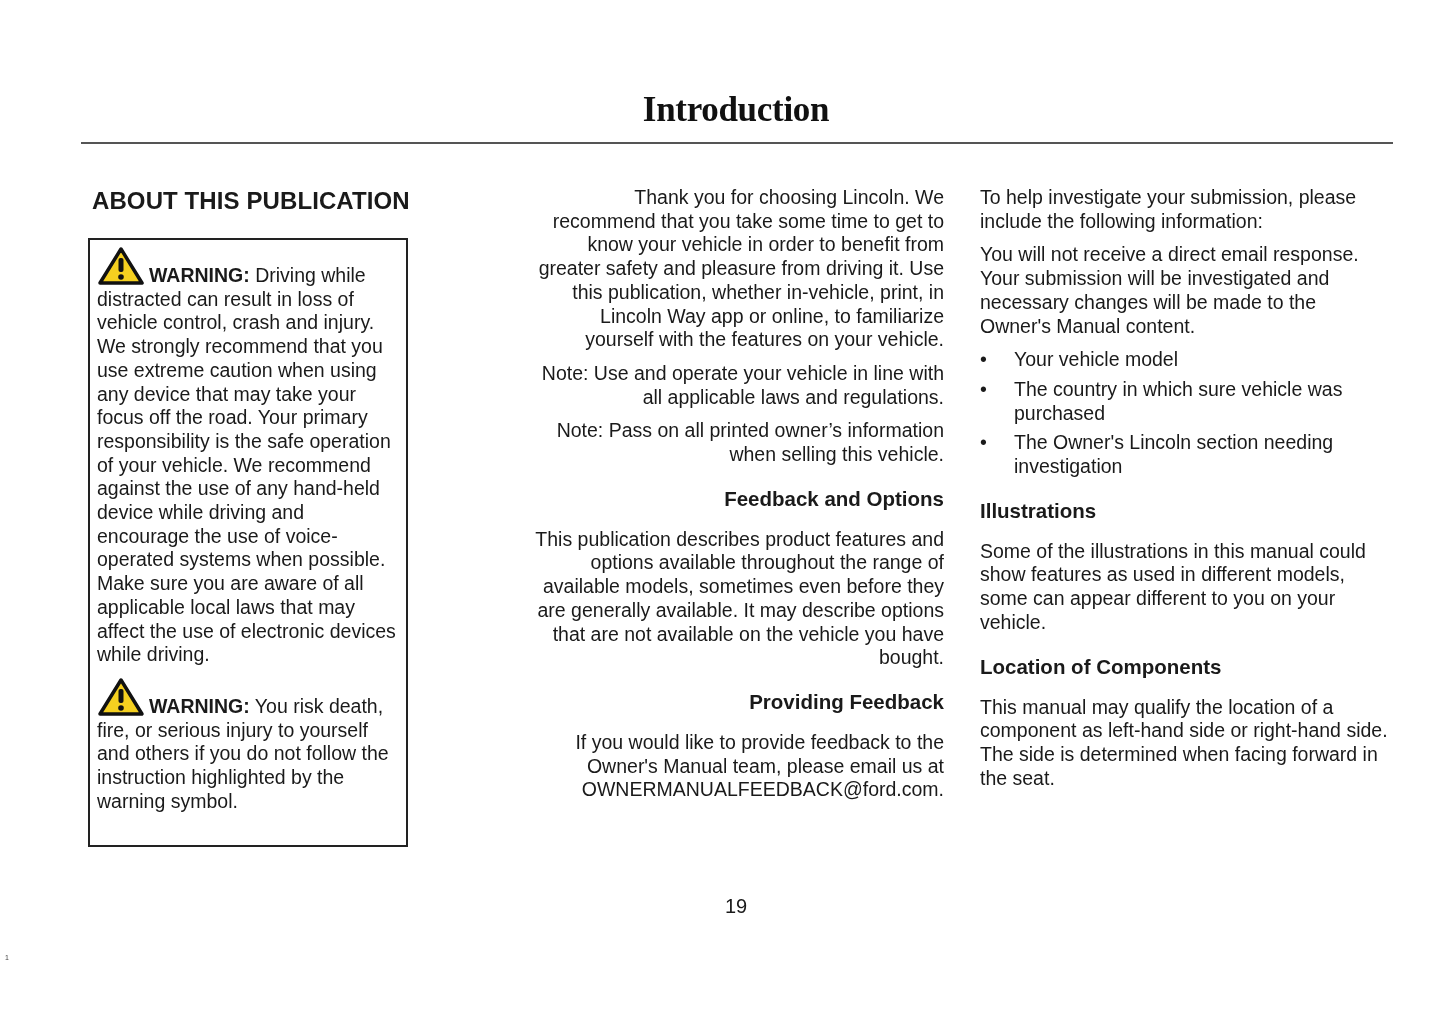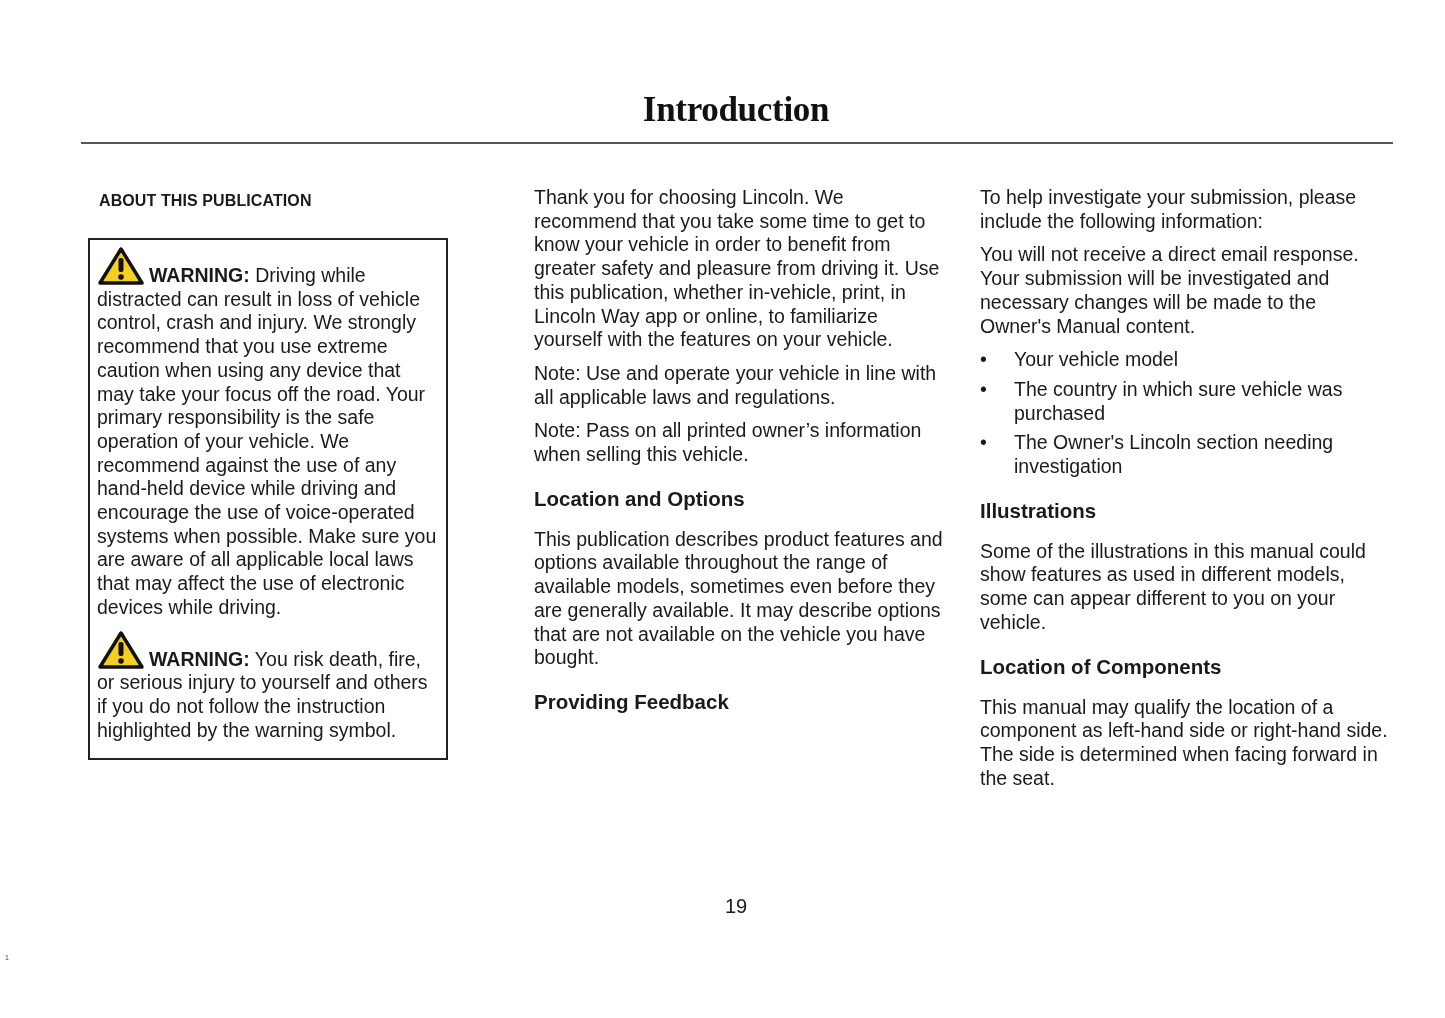--- a/index.html
+++ b/index.html
@@ -13,7 +13,7 @@
   .col1 { left: 88px; }
   .col2 { left: 534px; }
   .col3 { left: 980px; }
-  .section-title { font-weight: bold; font-size: 16px; letter-spacing: 0.1px; margin: 0 0 22px 11px; line-height: 30px; }
+  .section-title { font-weight: bold; font-size: 24px; letter-spacing: 0.1px; margin: 0 0 22px 4px; line-height: 30px; }
   .warn-box { border: 2.5px solid #222; width: 360px; padding: 6px 6px 4px 7px; box-sizing: border-box; }
   .warn-para { margin: 0 0 10px 0; }
   .warn-para:last-child { margin-bottom: 12px; }

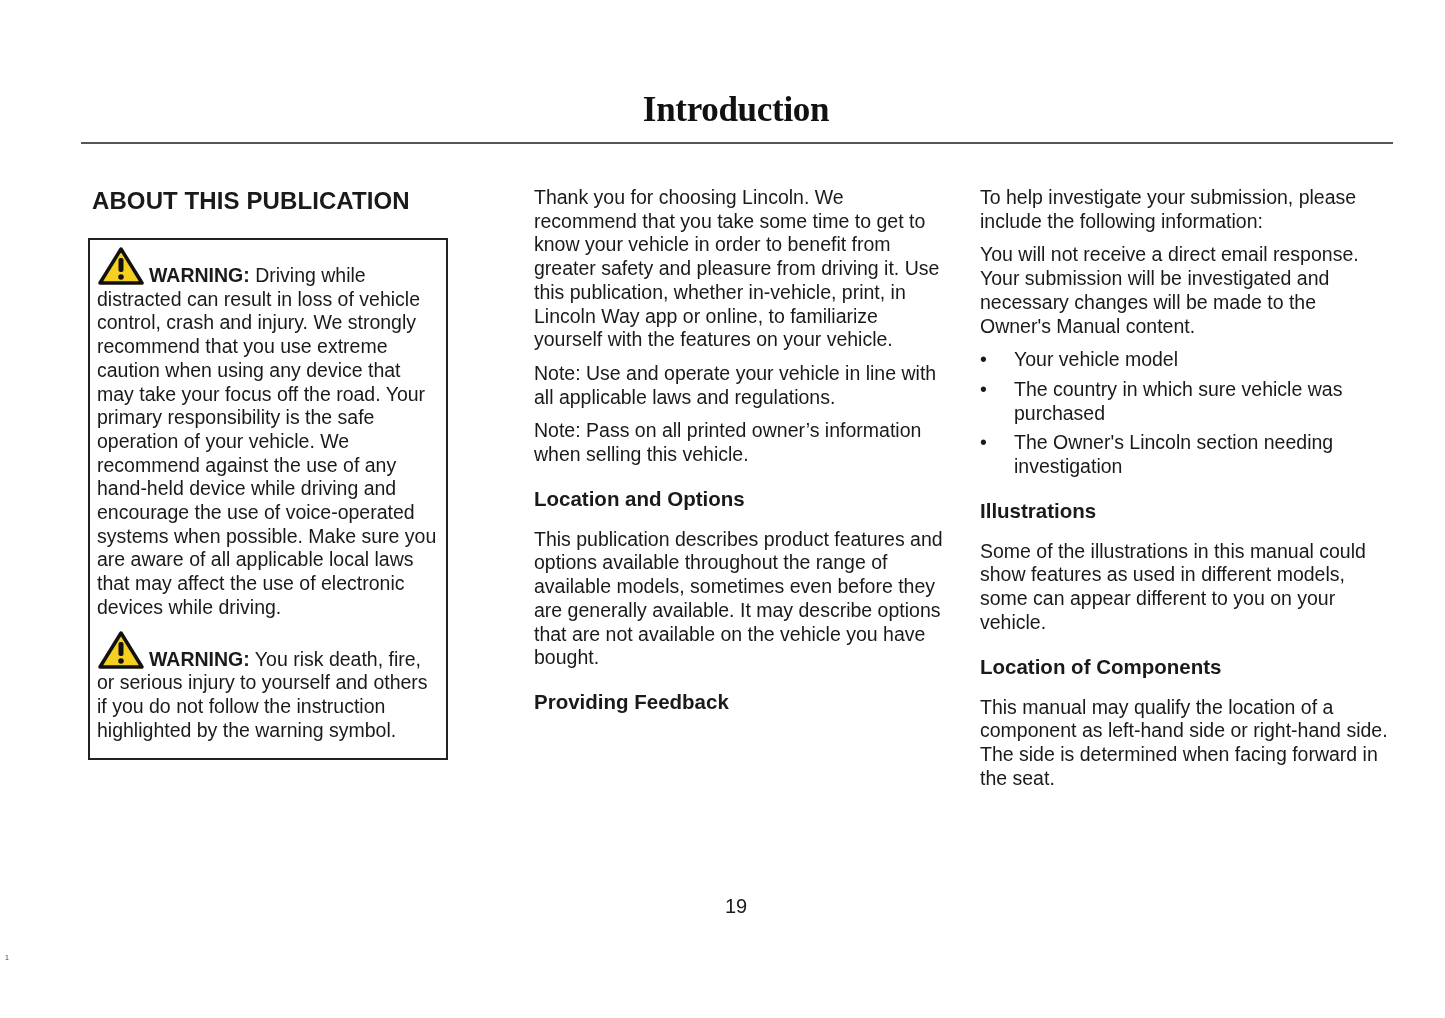--- a/index.html
+++ b/index.html
@@ -11,7 +11,7 @@
   .rule { position: absolute; top: 142px; left: 81px; width: 1312px; height: 2px; background: #555; }
   .col { position: absolute; top: 186px; width: 410px; font-size: 19.5px; line-height: 23.7px; }
   .col1 { left: 88px; }
-  .col2 { left: 534px; }
+  .col2 { left: 534px; text-align: right; }
   .col3 { left: 980px; }
   .section-title { font-weight: bold; font-size: 24px; letter-spacing: 0.1px; margin: 0 0 22px 4px; line-height: 30px; }
   .warn-box { border: 2.5px solid #222; width: 360px; padding: 6px 6px 4px 7px; box-sizing: border-box; }

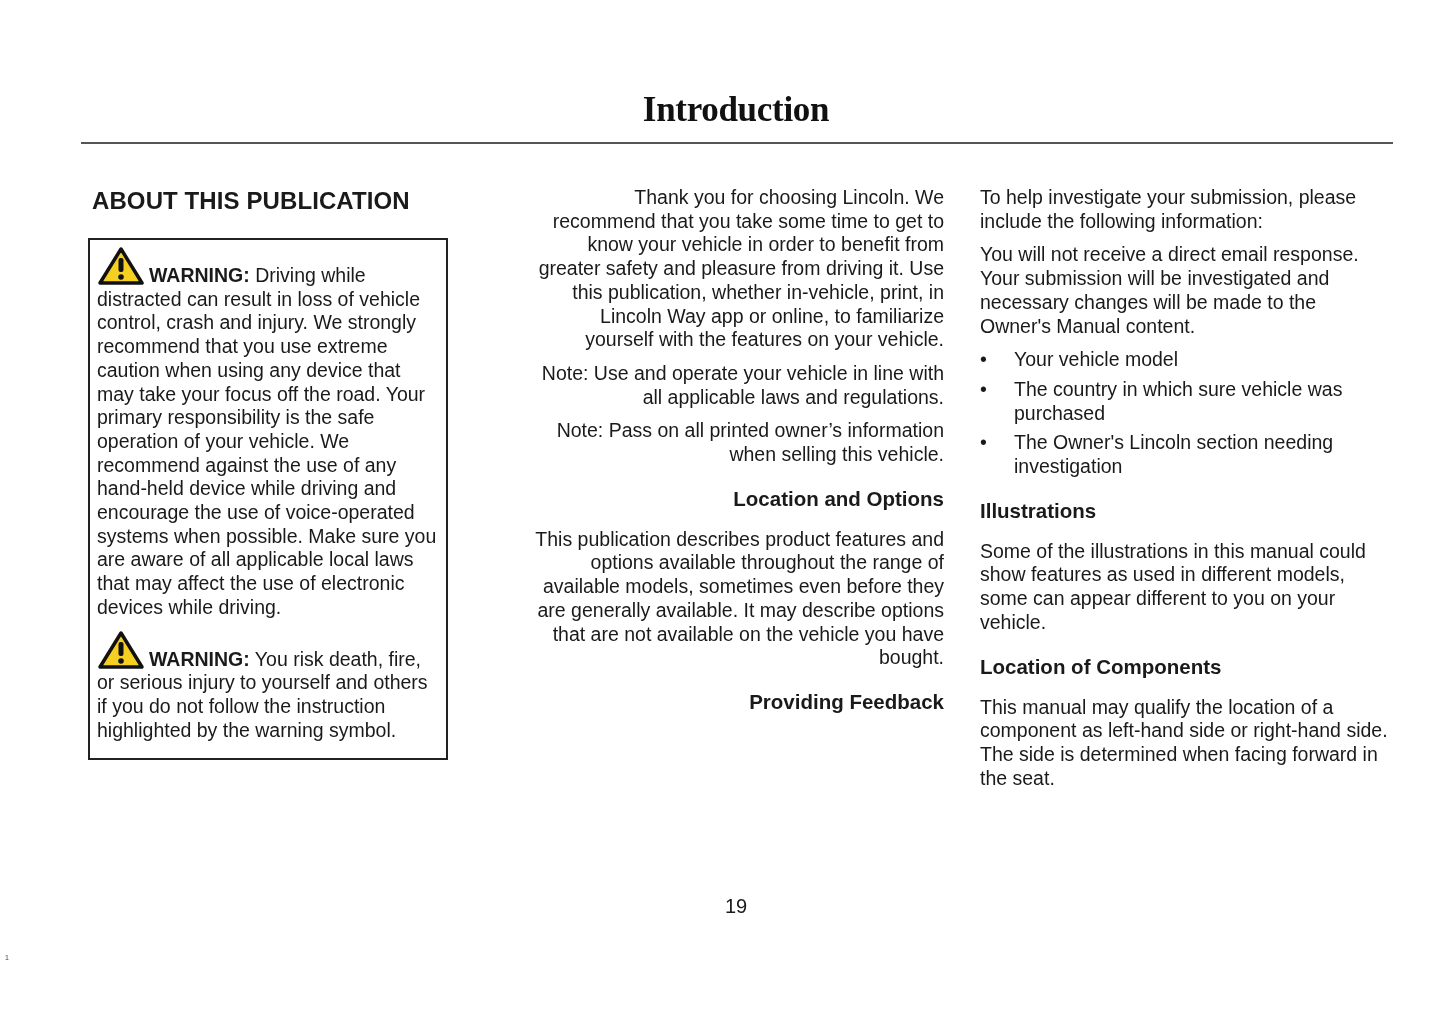--- a/index.html
+++ b/index.html
@@ -14,7 +14,7 @@
   .col2 { left: 534px; text-align: right; }
   .col3 { left: 980px; }
   .section-title { font-weight: bold; font-size: 24px; letter-spacing: 0.1px; margin: 0 0 22px 4px; line-height: 30px; }
-  .warn-box { border: 2.5px solid #222; width: 360px; padding: 6px 6px 4px 7px; box-sizing: border-box; }
+  .warn-box { border: 2.5px solid #222; width: 320px; padding: 6px 6px 20px 7px; box-sizing: border-box; }
   .warn-para { margin: 0 0 10px 0; }
   .warn-para:last-child { margin-bottom: 12px; }
   .warn-icon { display: inline-block; width: 48px; height: 40px; vertical-align: -4px; margin-right: 4px; }

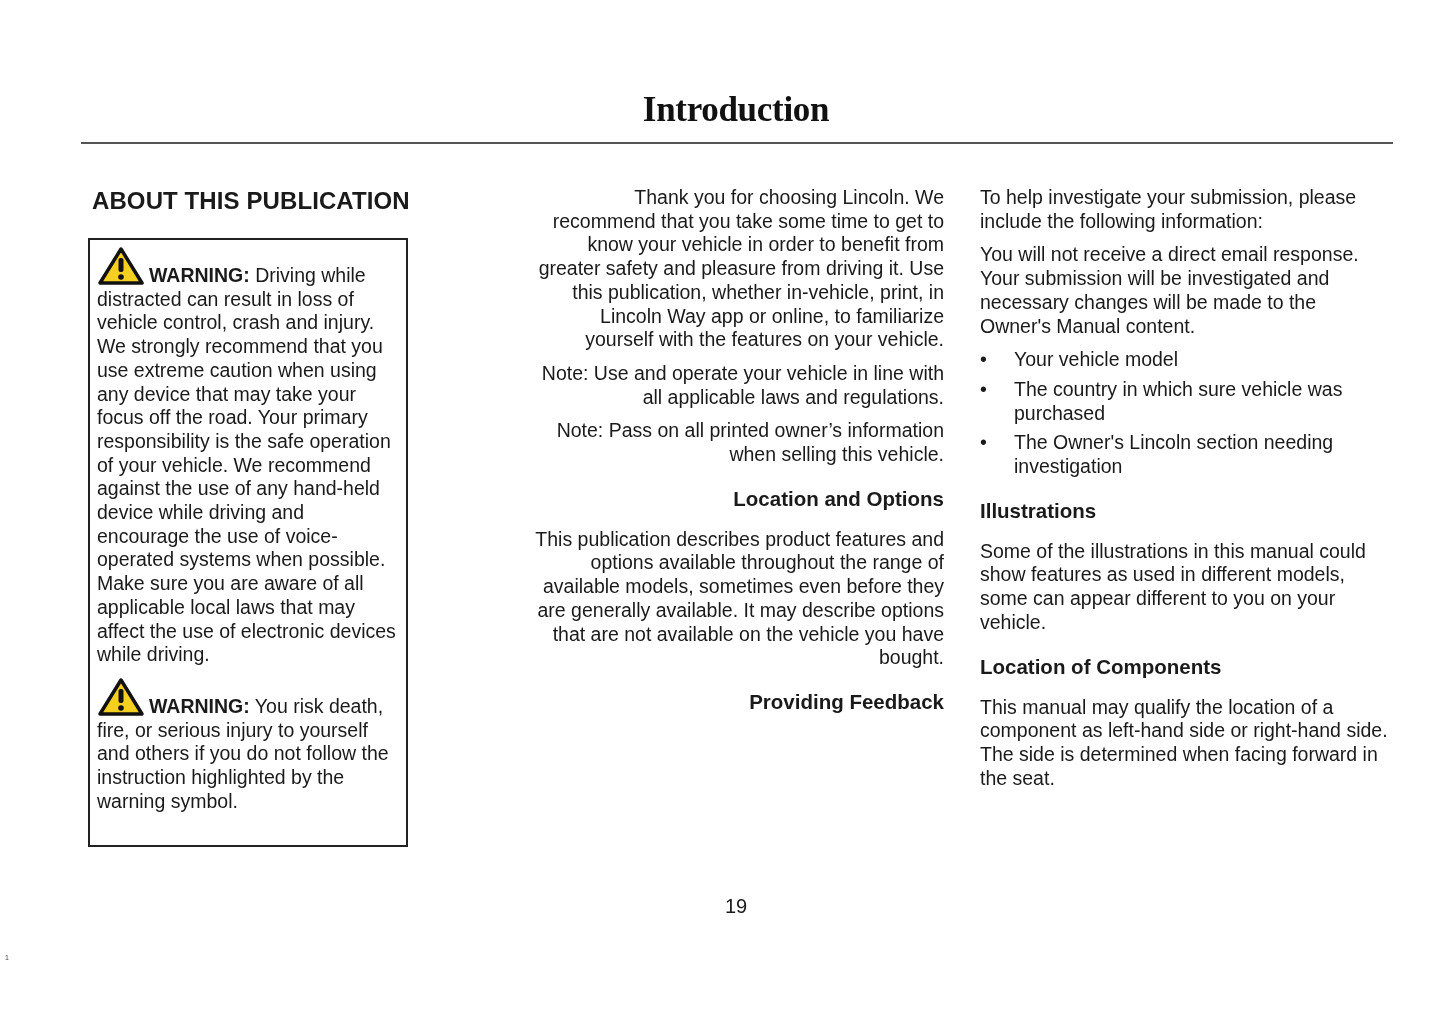--- a/index.html
+++ b/index.html
@@ -63,7 +63,7 @@
   <p>Thank you for choosing Lincoln.  We recommend that you take some time to get to know your vehicle in order to benefit from greater safety and pleasure from driving it. Use this publication, whether in-vehicle, print, in Lincoln Way app or online, to familiarize yourself with the features on your vehicle.</p>
   <p><span class="note-label">Note:</span><span class="note-text"> Use and operate your vehicle in line with all applicable laws and regulations.</span></p>
   <p><span class="note-label">Note:</span><span class="note-text"> Pass on all printed owner’s information when selling this vehicle.</span></p>
-  <h3>Location and Options</h3>
+  <h3>Feedback and Options</h3>
   <p>This publication describes product features and options available throughout the range of available models, sometimes even before they are generally available. It may describe options that are not available on the vehicle you have bought.</p>
   <h3>Providing Feedback</h3>
 </div>

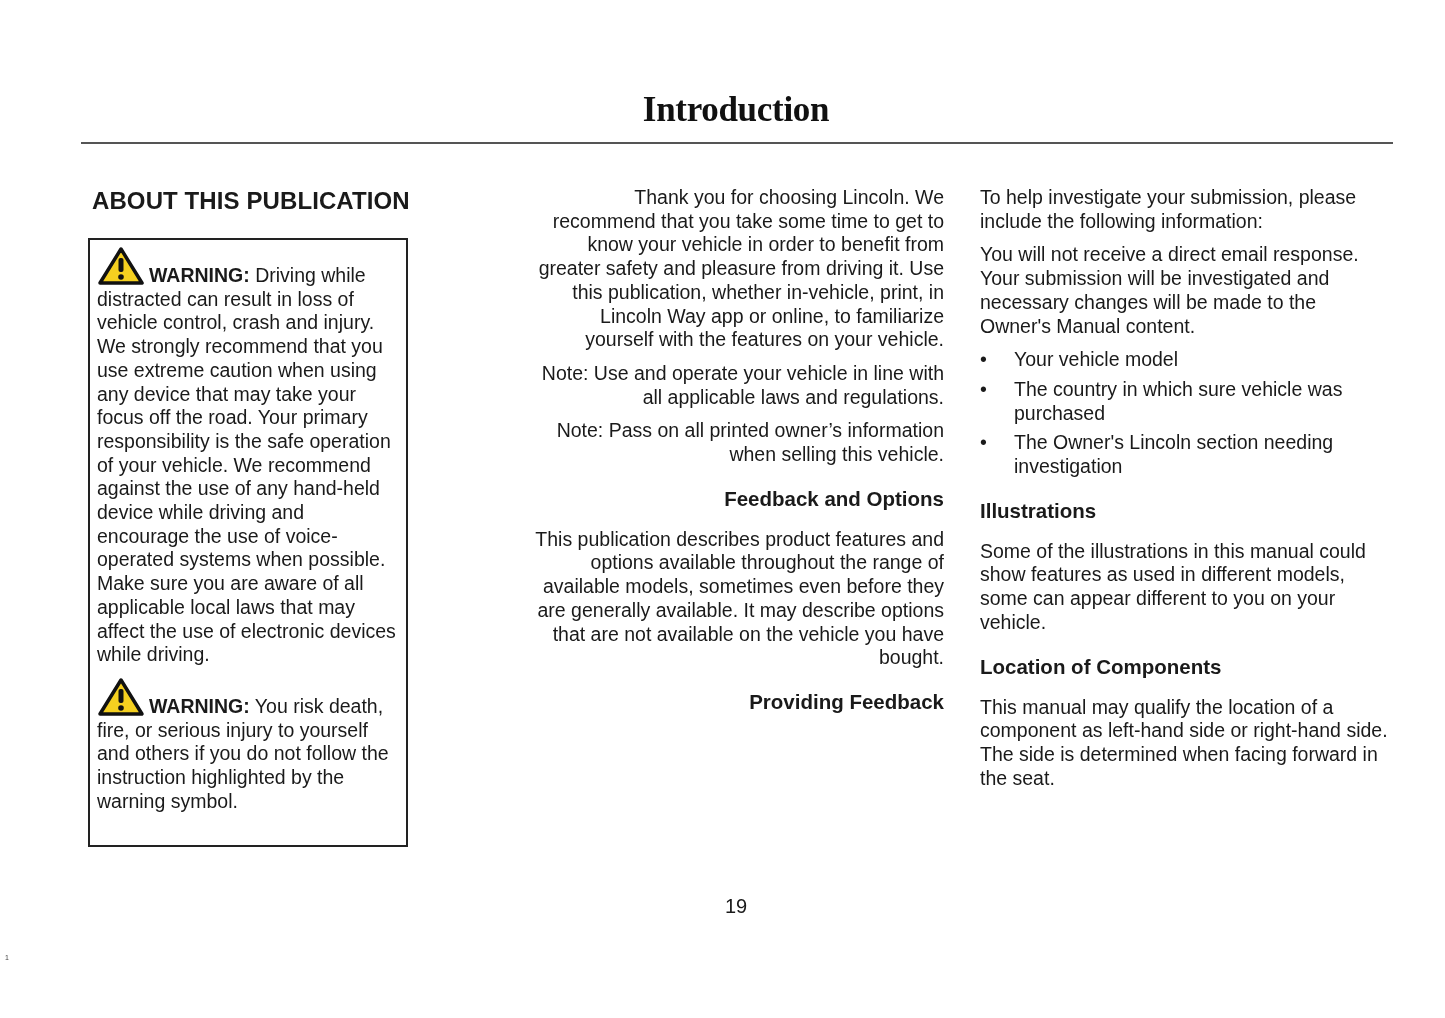--- a/index.html
+++ b/index.html
@@ -66,6 +66,7 @@
   <h3>Feedback and Options</h3>
   <p>This publication describes product features and options available throughout the range of available models, sometimes even before they are generally available. It may describe options that are not available on the vehicle you have bought.</p>
   <h3>Providing Feedback</h3>
+  <p>If you would like to provide feedback to the Owner's Manual team, please email us at OWNERMANUALFEEDBACK@ford.com.</p>
 </div>
 
 <div class="col col3">

